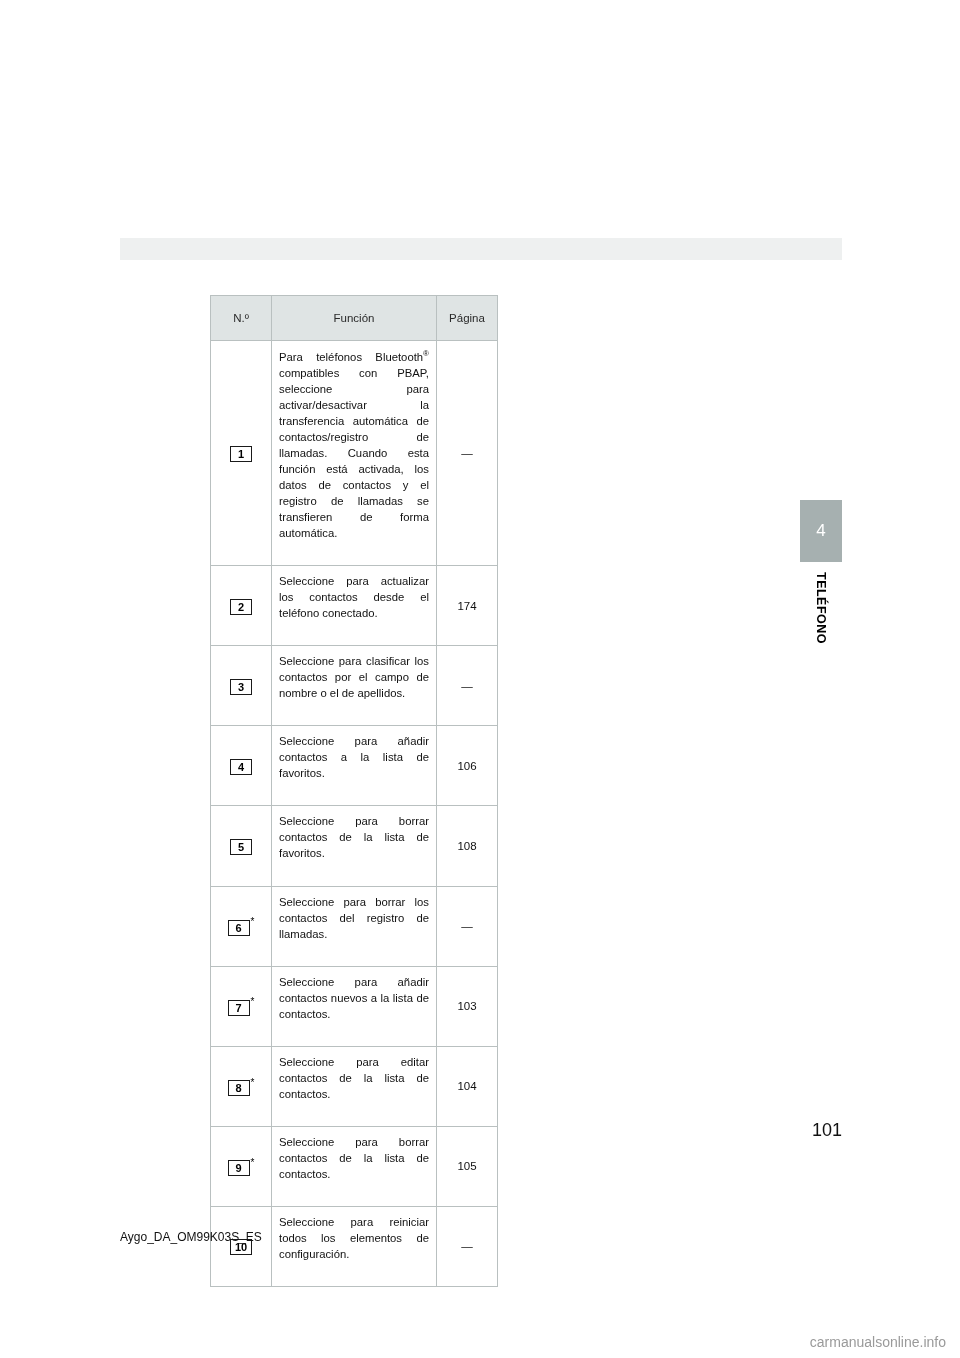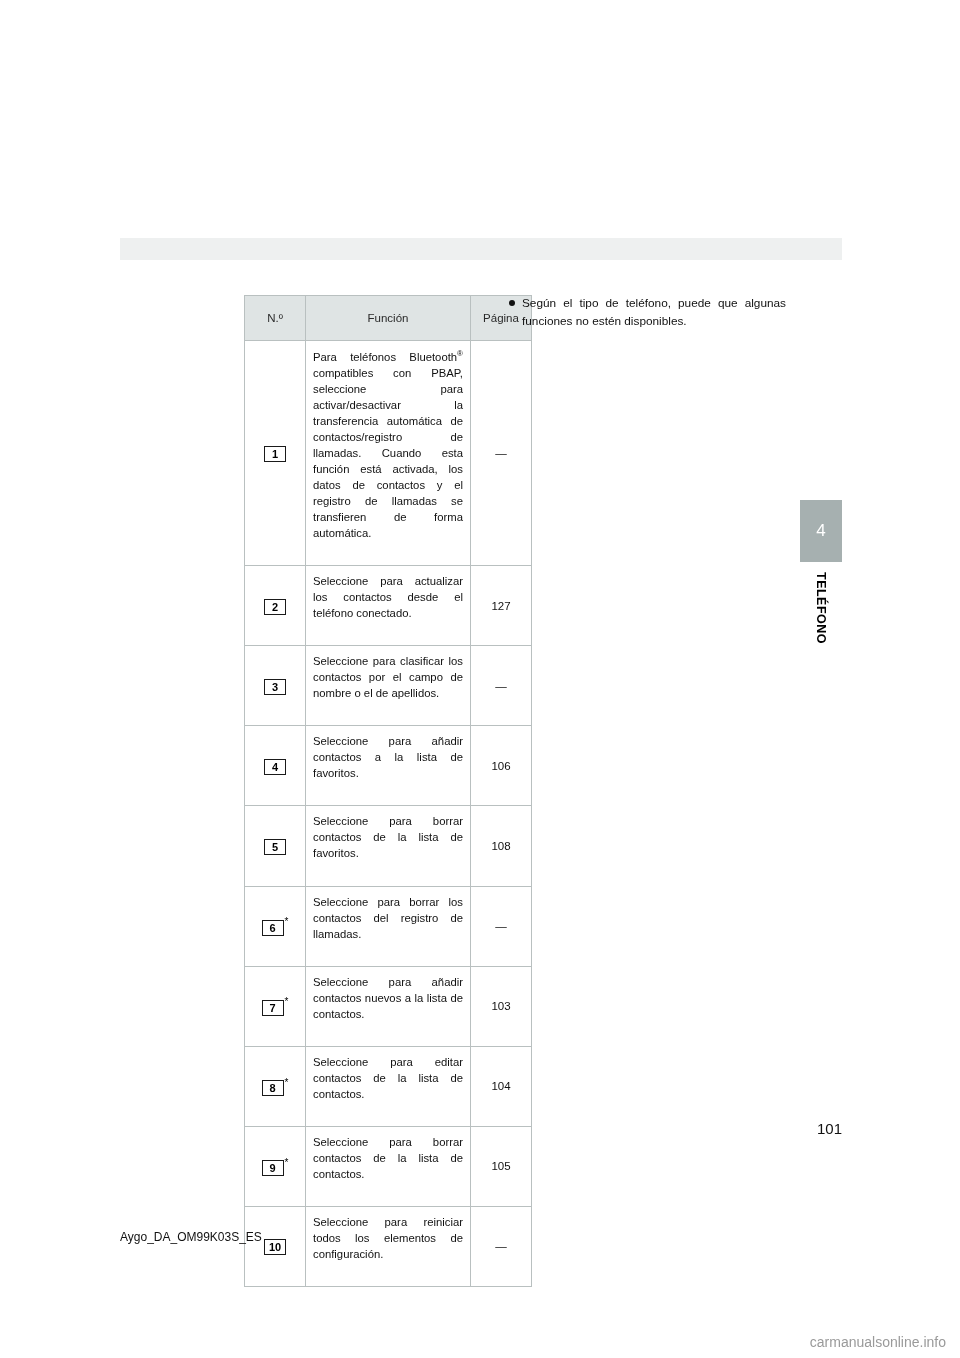--- a/index.html
+++ b/index.html
@@ -307,7 +307,6 @@
   </div>
 
   <div class="right-col">
-    <p class="bullet-p"><span class="dot"></span><span>Según el tipo de teléfono, puede que algunas funciones no estén disponibles.</span></p>
   </div>
 
   <div class="page-number">101</div>

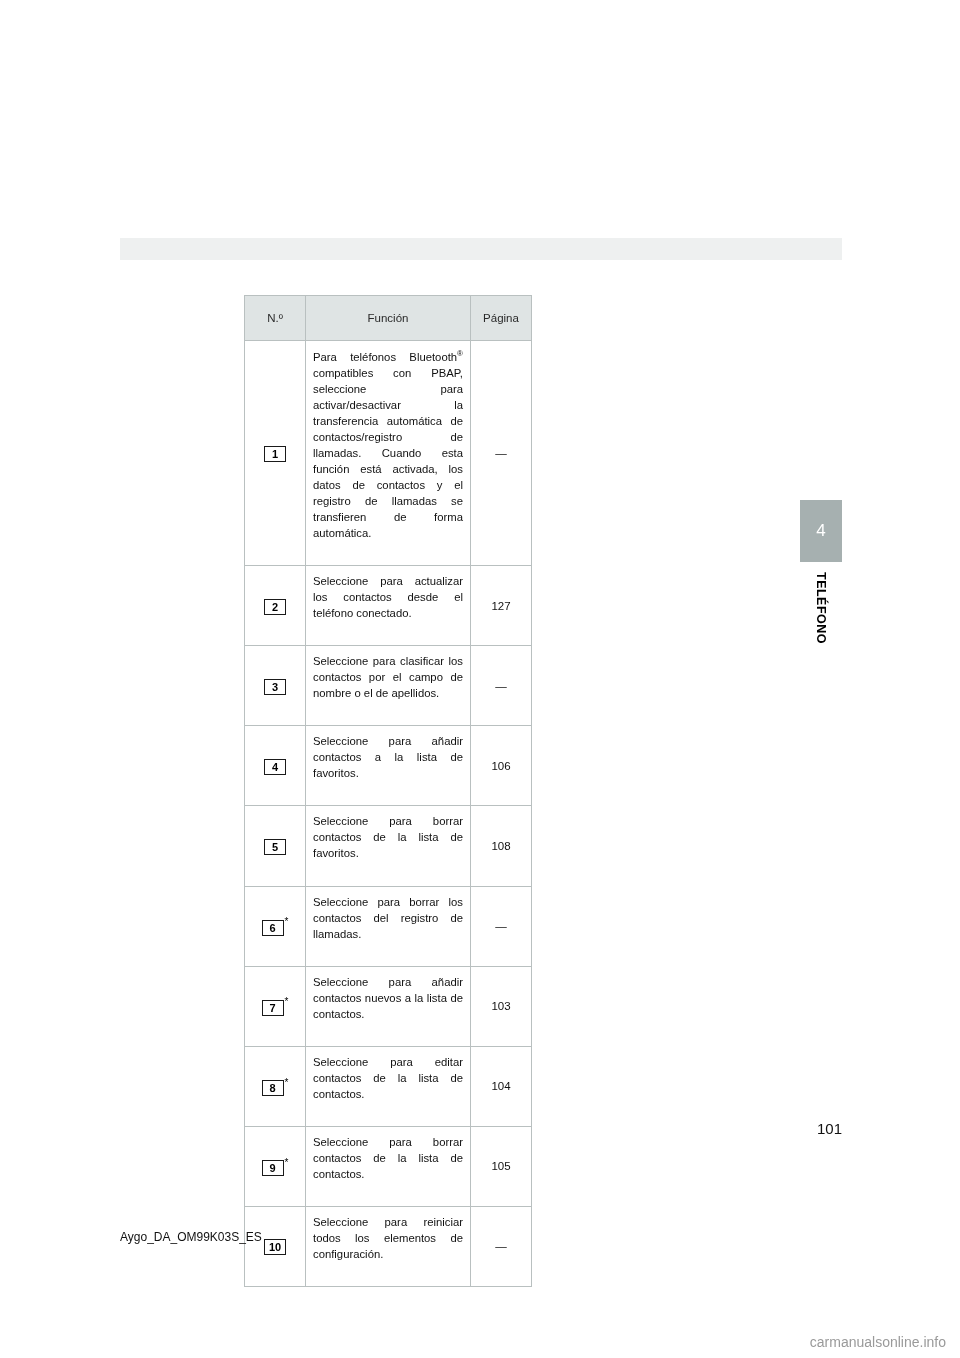--- a/index.html
+++ b/index.html
@@ -90,7 +90,6 @@
     border-collapse: collapse;
     width: 272px;
     table-layout: fixed;
-    margin-left: 34px;
   }
   table.spec th, table.spec td {
     border: 1px solid #b9c0c0;

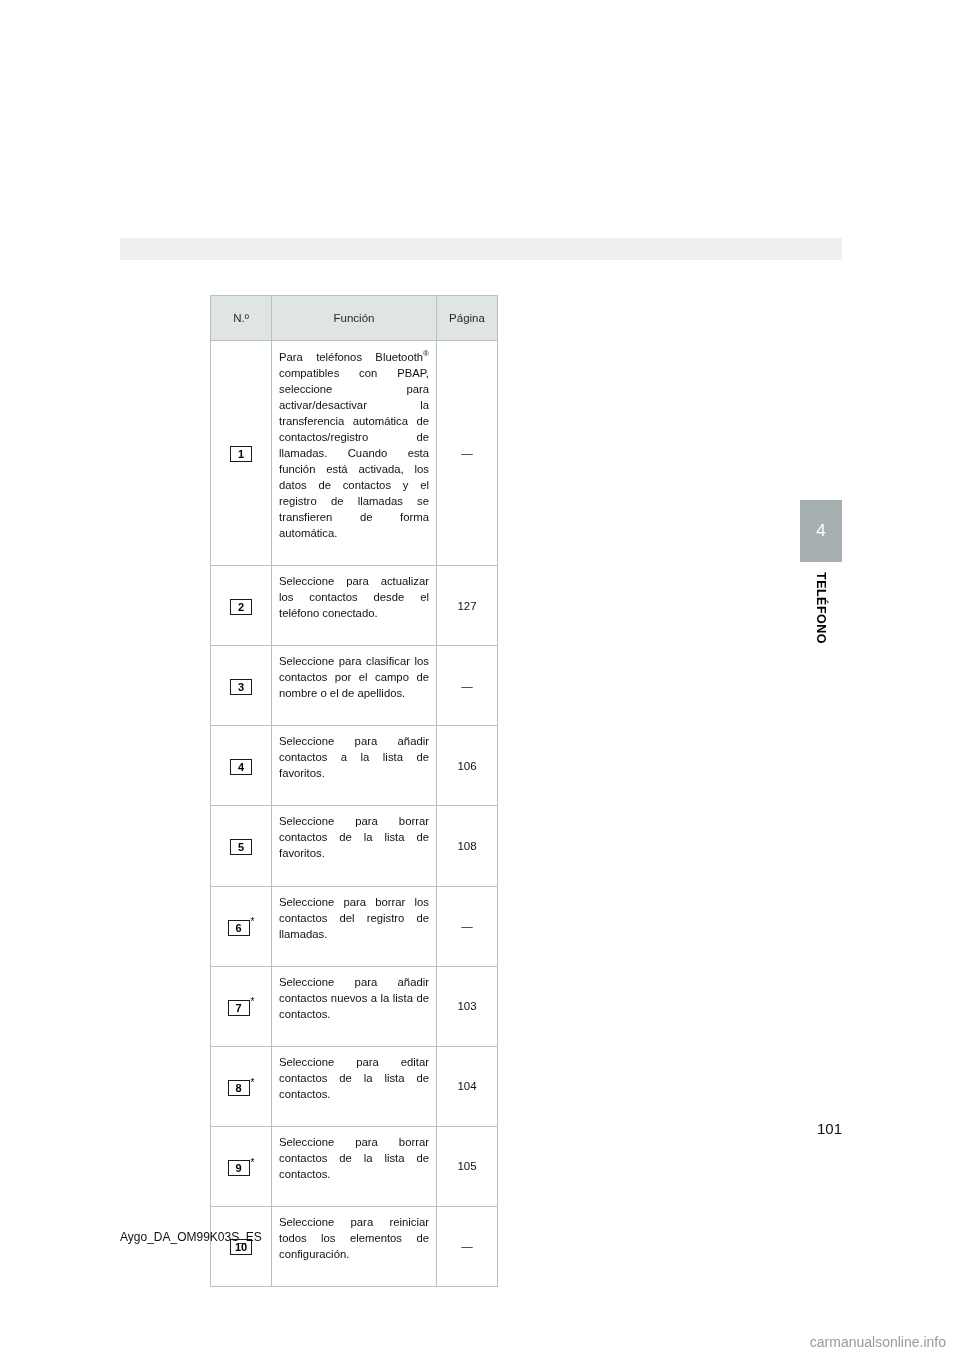--- a/index.html
+++ b/index.html
@@ -243,7 +243,7 @@
             <span class="numwrap"><span class="numbox">2</span></span>
           </td>
           <td class="fn-cell">Seleccione para actualizar los contactos desde el teléfono conectado.</td>
-          <td class="pg-cell">127</td>
+          <td class="pg-cell">174</td>
         </tr>
         <tr>
           <td class="no-cell">

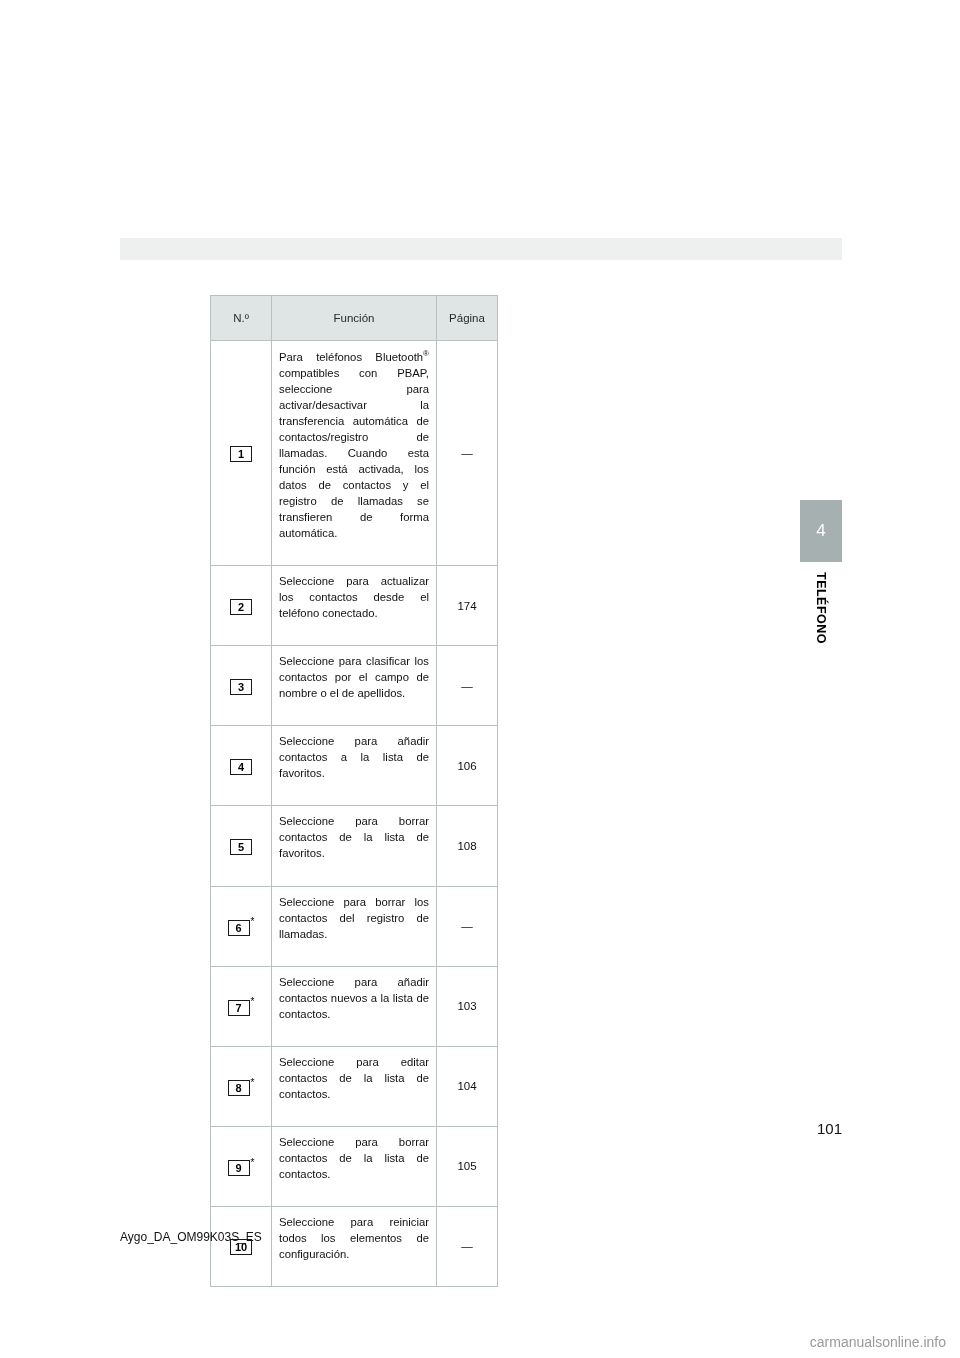--- a/index.html
+++ b/index.html
@@ -193,7 +193,7 @@
     position: absolute;
     right: 118px;
     top: 1120px;
-    font-size: 15px;
+    font-size: 18px;
     color: #111;
   }
   .doc-code {

